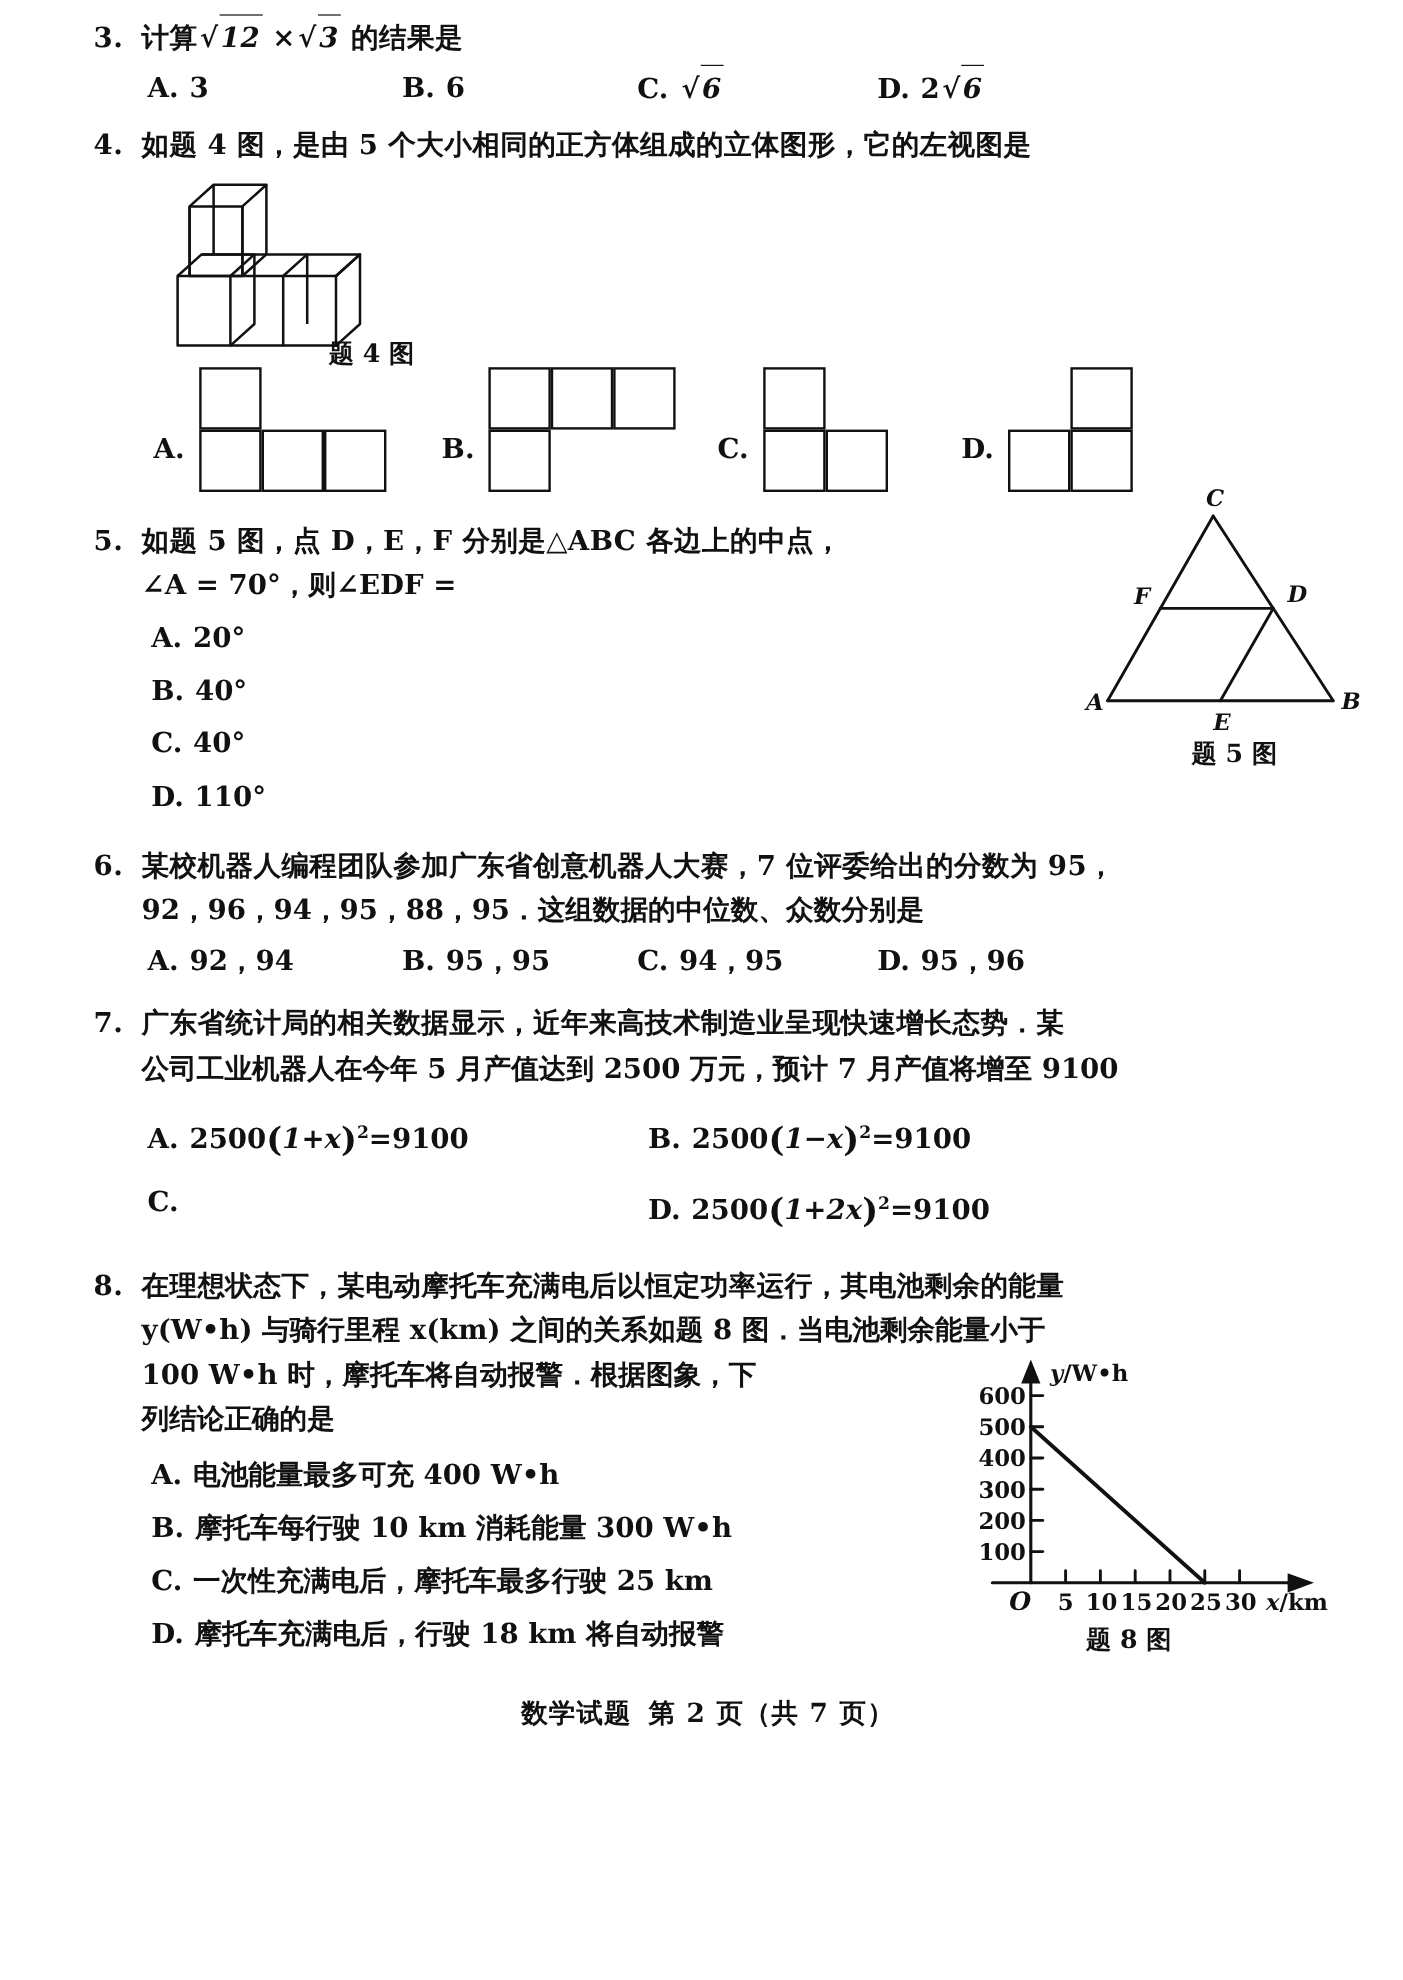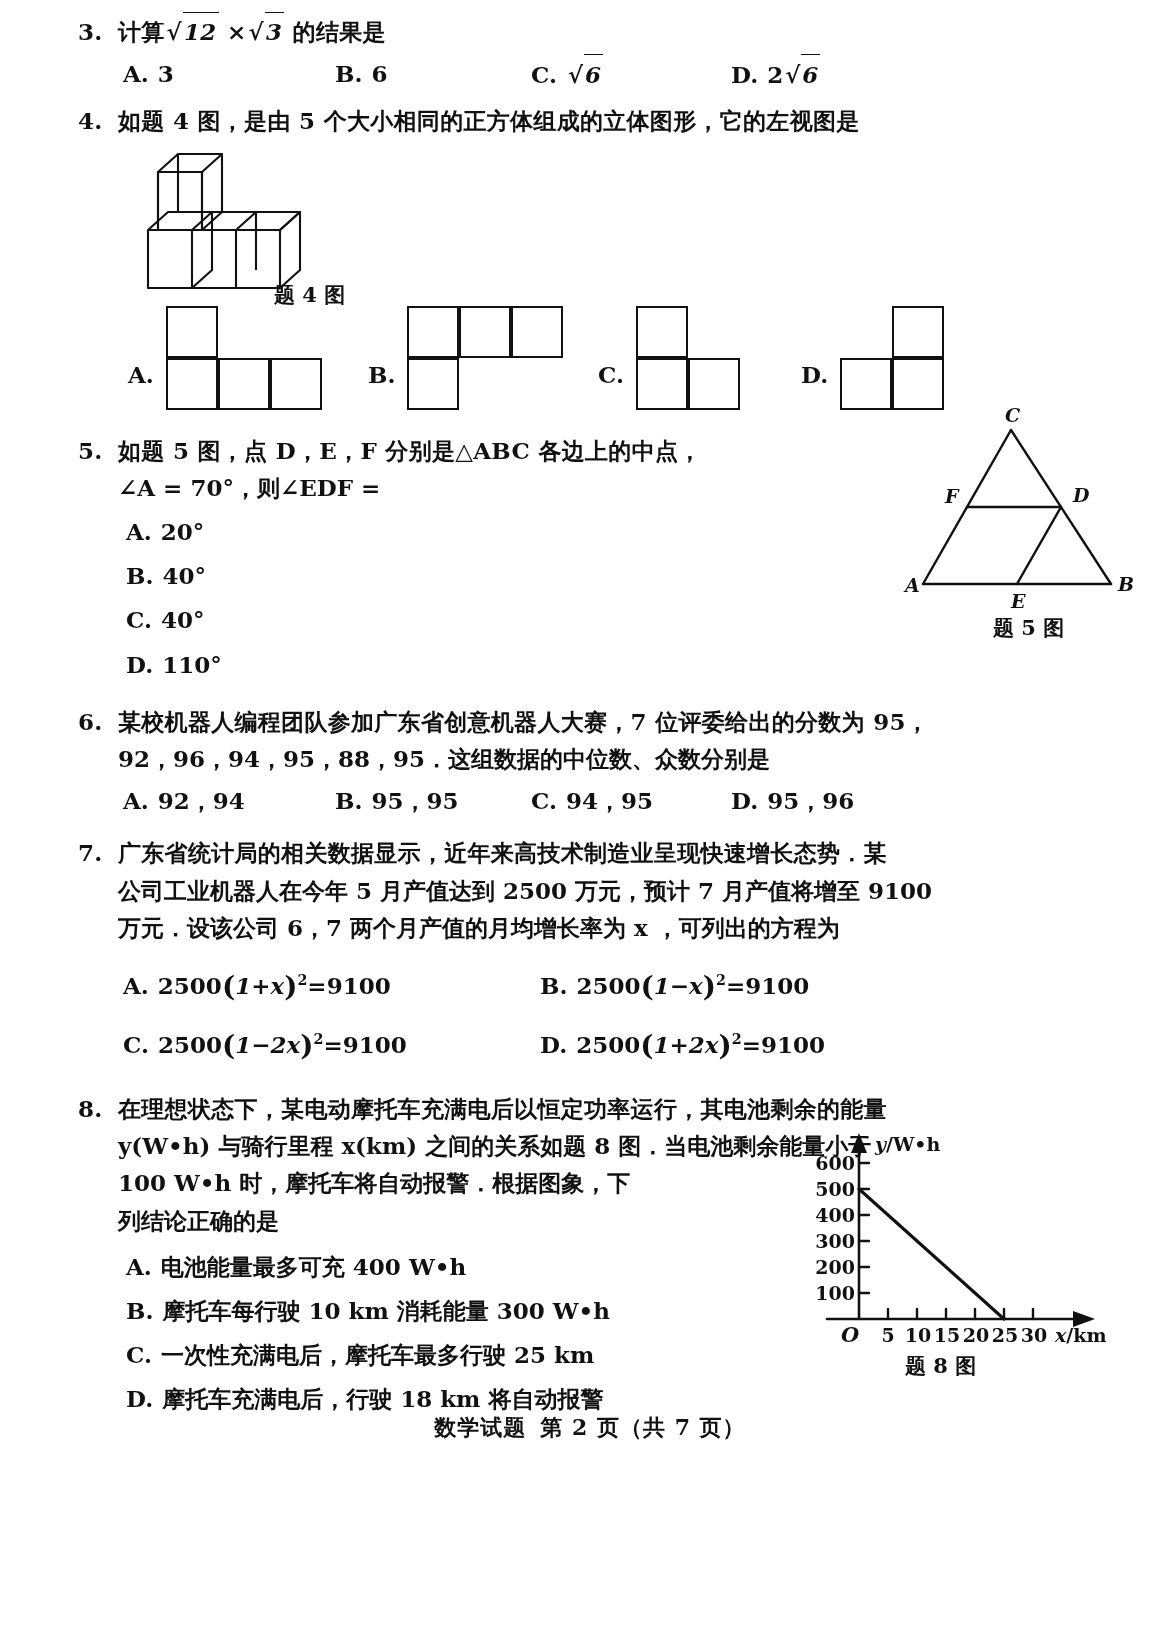--- a/index.html
+++ b/index.html
@@ -366,7 +366,6 @@
       <span class="q-text">广东省统计局的相关数据显示，近年来高技术制造业呈现快速增长态势．某</span>
     </div>
     <div class="q-cont">公司工业机器人在今年 5 月产值达到 2500 万元，预计 7 月产值将增至 9100</div>
-    <div class="q-cont">万元．设该公司 6，7 两个月产值的月均增长率为 x ，可列出的方程为</div>
 
     <div class="opts-2col" style="margin-top:10px;">
       <div class="opt">

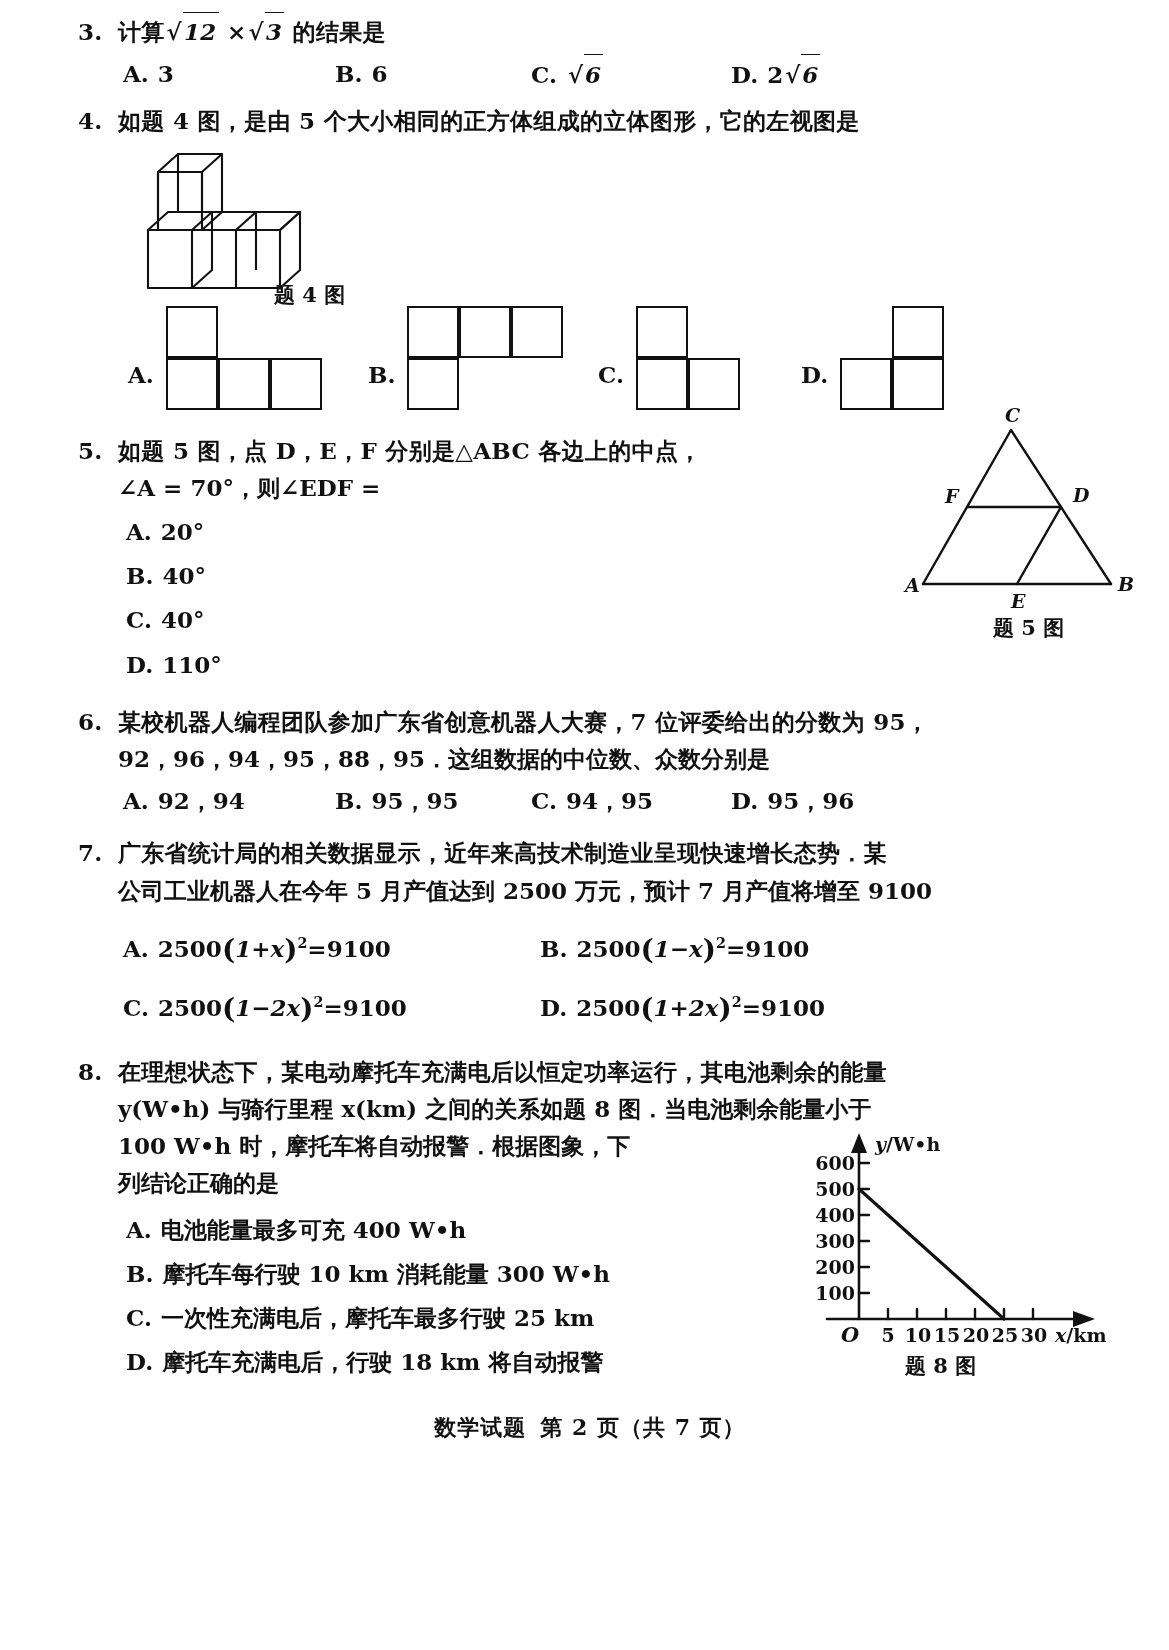--- a/index.html
+++ b/index.html
@@ -380,7 +380,6 @@
     <div class="opts-2col">
       <div class="opt">
         <span class="opt-lab">C.</span>
-        <span class="opt-txt"><span>2500</span><span class="paren">(</span><span class="mathi">1−2x</span><span class="paren">)</span><sup class="pow">2</sup><span>=9100</span></span>
       </div>
       <div class="opt">
         <span class="opt-lab">D.</span>

